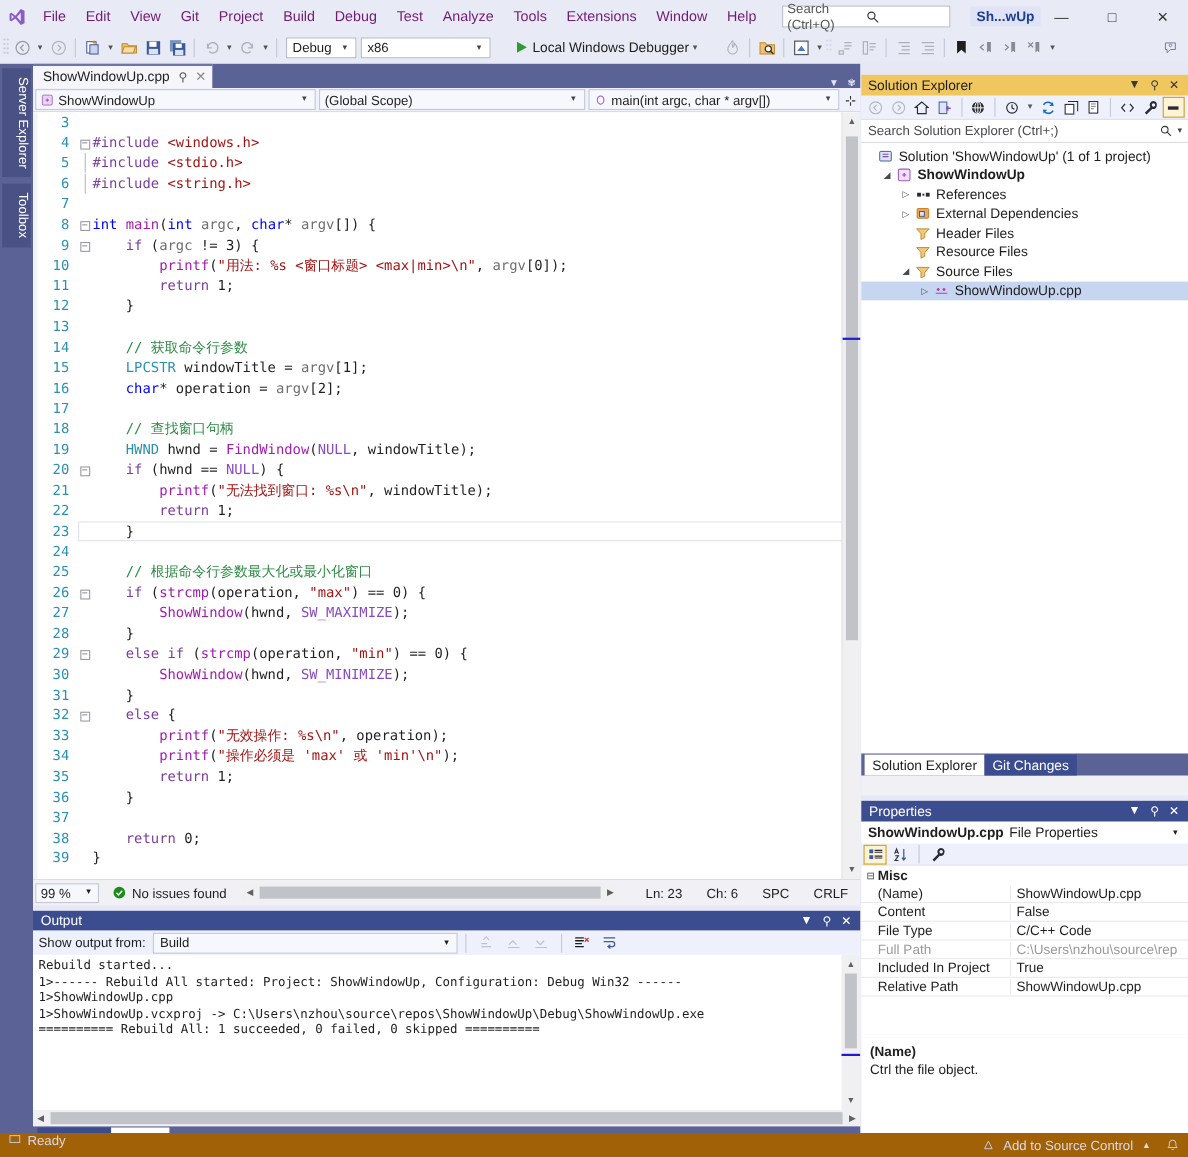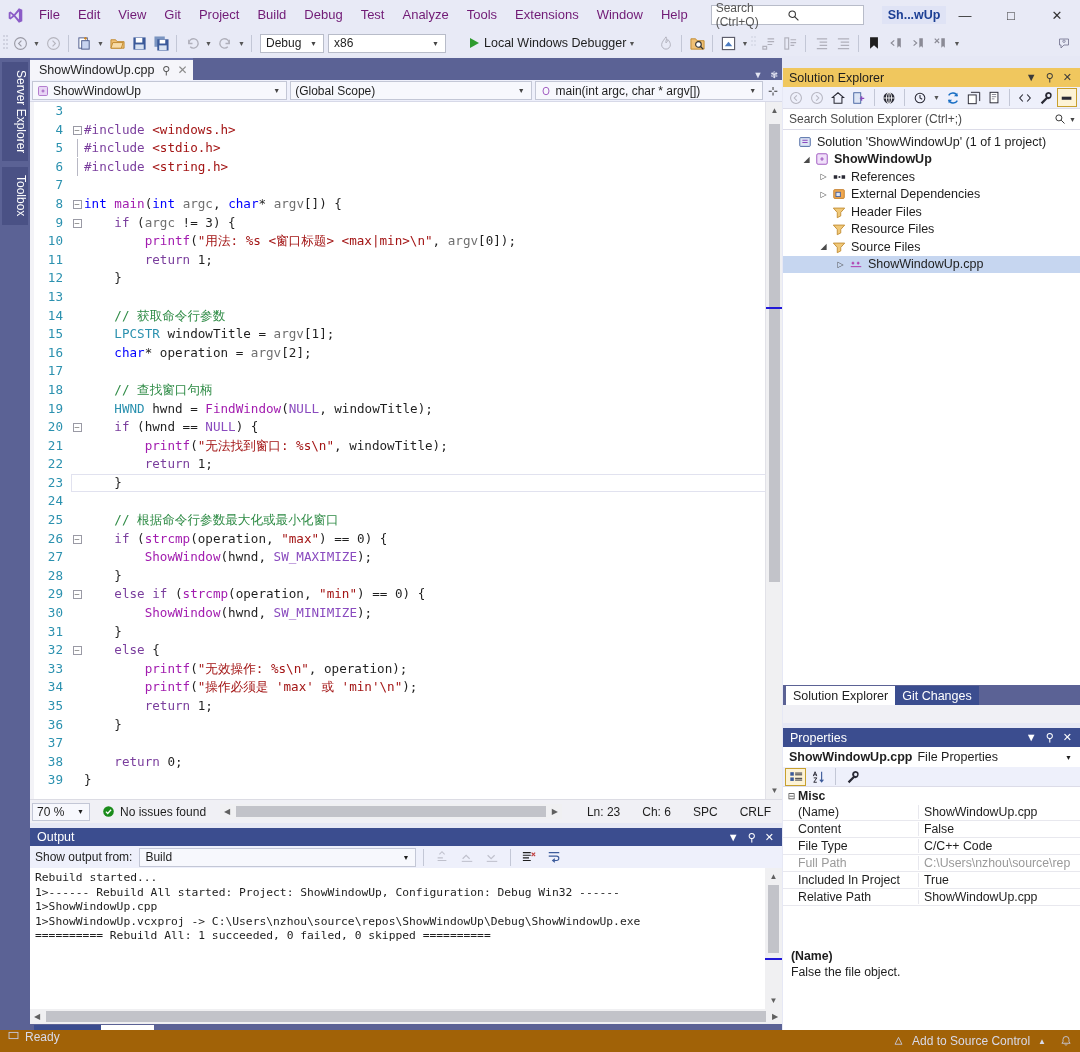--- a/index.html
+++ b/index.html
@@ -504,7 +504,7 @@
 
     <div class="statusline">
       <div class="zoom-box">
-        <span>70 %</span>
+        <span>99 %</span>
         <span class="ar">▼</span>
       </div>
       <span class="chk">

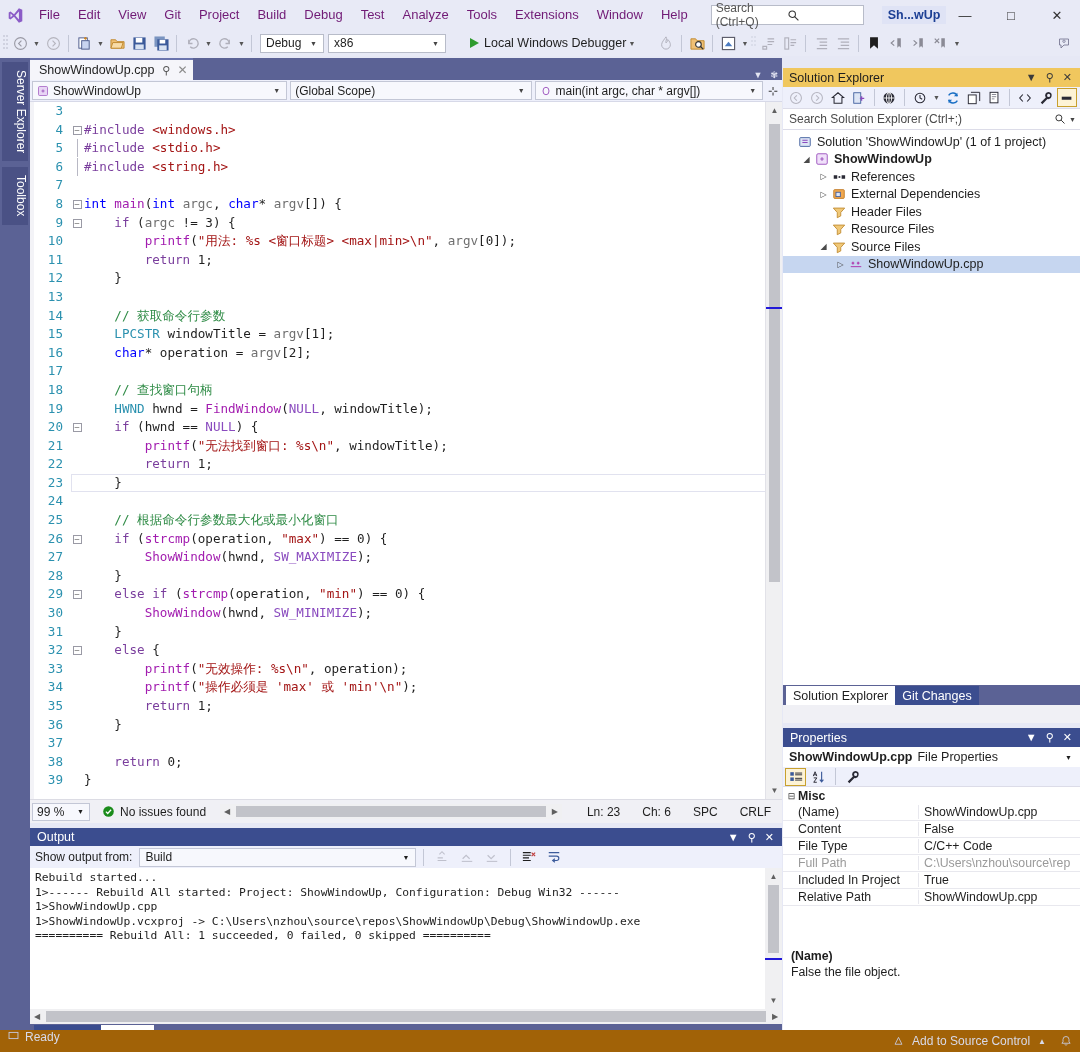--- a/index.html
+++ b/index.html
@@ -852,7 +852,7 @@
     </div>
     <div class="pr-desc">
       <div class="t">(Name)</div>
-      <div class="d">False the file object.</div>
+      <div class="d">Ctrl the file object.</div>
     </div>
   </div>
 

